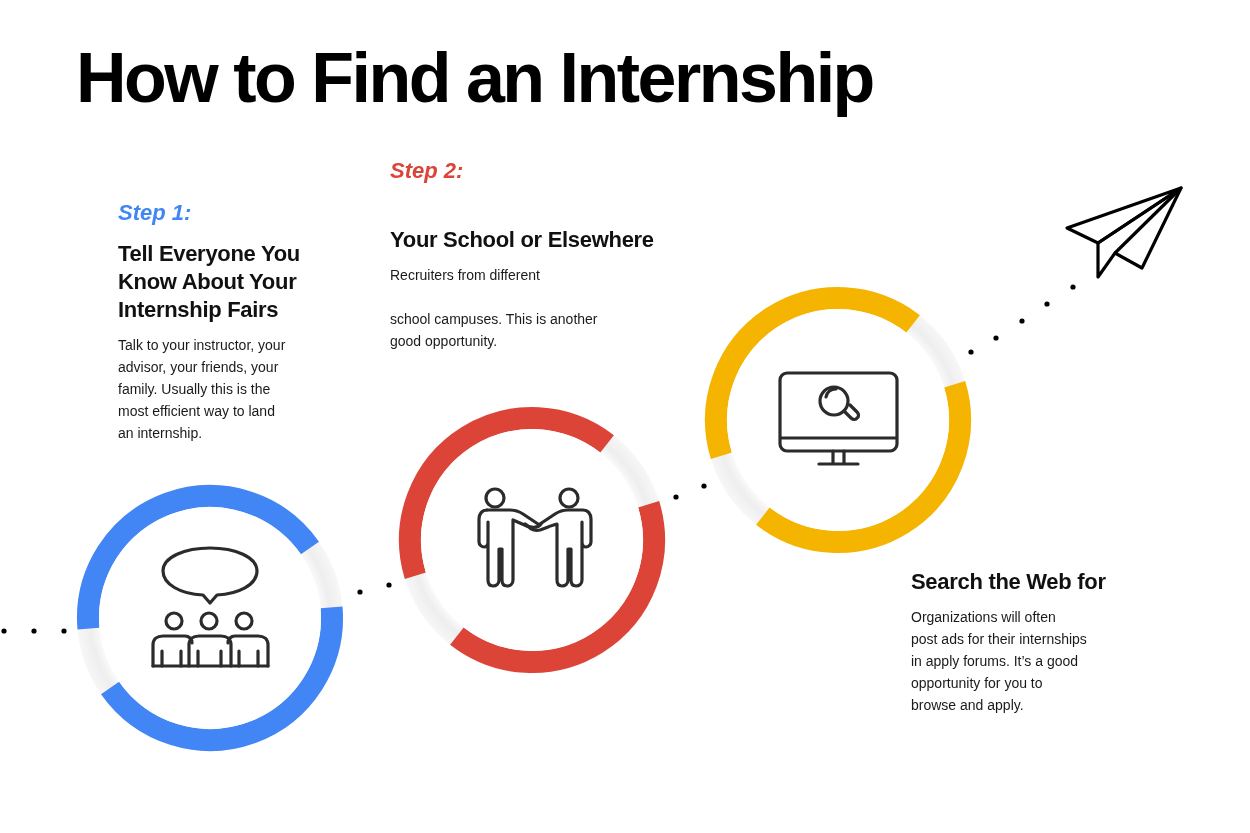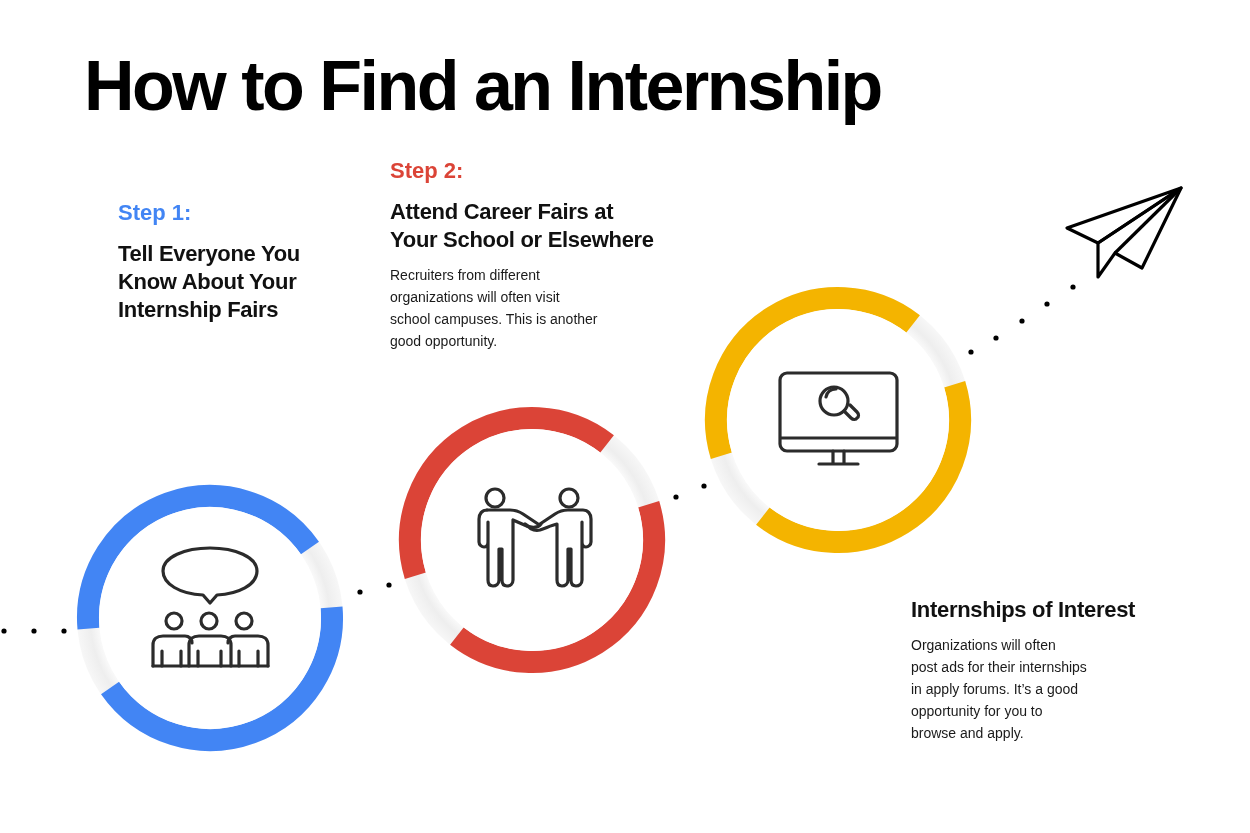--- a/index.html
+++ b/index.html
@@ -5,7 +5,7 @@
   html, body { margin:0; padding:0; background:#ffffff; }
   body { width:1250px; height:833px; position:relative; overflow:hidden;
          font-family:"Liberation Sans", "DejaVu Sans", sans-serif; color:#111; }
-  .title { position:absolute; left:76px; top:38px; margin:8px;
+  .title { position:absolute; left:76px; top:38px; margin:0;
            font-size:70px; font-weight:700; letter-spacing:-2.5px; line-height:80px; color:#000; }
   .step { position:absolute; }
   .step-label { font-size:22px; font-weight:700; margin:0 0 14px 0; line-height:26px; }

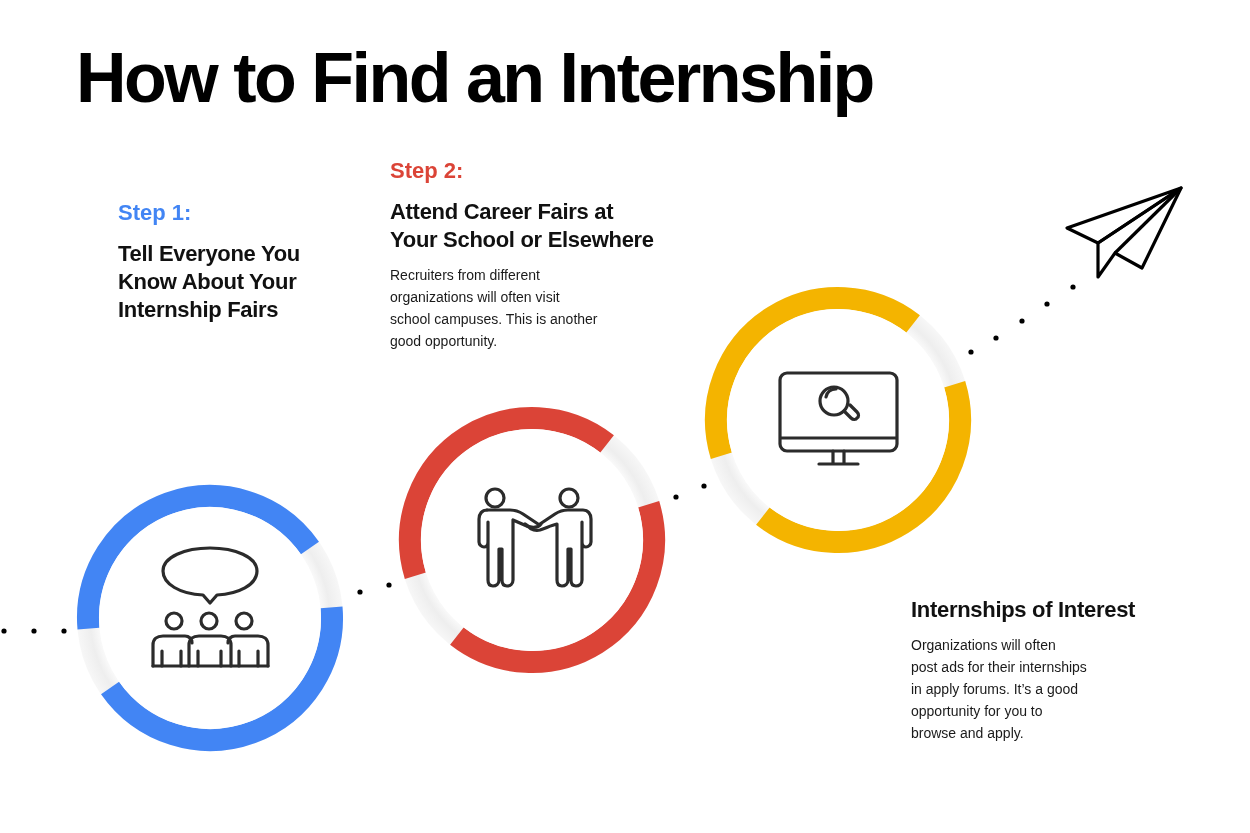--- a/index.html
+++ b/index.html
@@ -8,7 +8,7 @@
   .title { position:absolute; left:76px; top:38px; margin:0;
            font-size:70px; font-weight:700; letter-spacing:-2.5px; line-height:80px; color:#000; }
   .step { position:absolute; }
-  .step-label { font-size:22px; font-weight:700; margin:0 0 14px 0; line-height:26px; }
+  .step-label { font-size:22px; font-weight:700; margin:0 0 14px 0; line-height:26px;font-style:italic; }
   .step-heading { font-size:22px; font-weight:700; line-height:28px; margin:0 0 10px 0; color:#111; letter-spacing:-0.3px; }
   .step-body { font-size:14px; line-height:22px; margin:0; color:#1a1a1a; }
   #s1 { left:78px; top:200px; width:260px;margin-left:40px; }

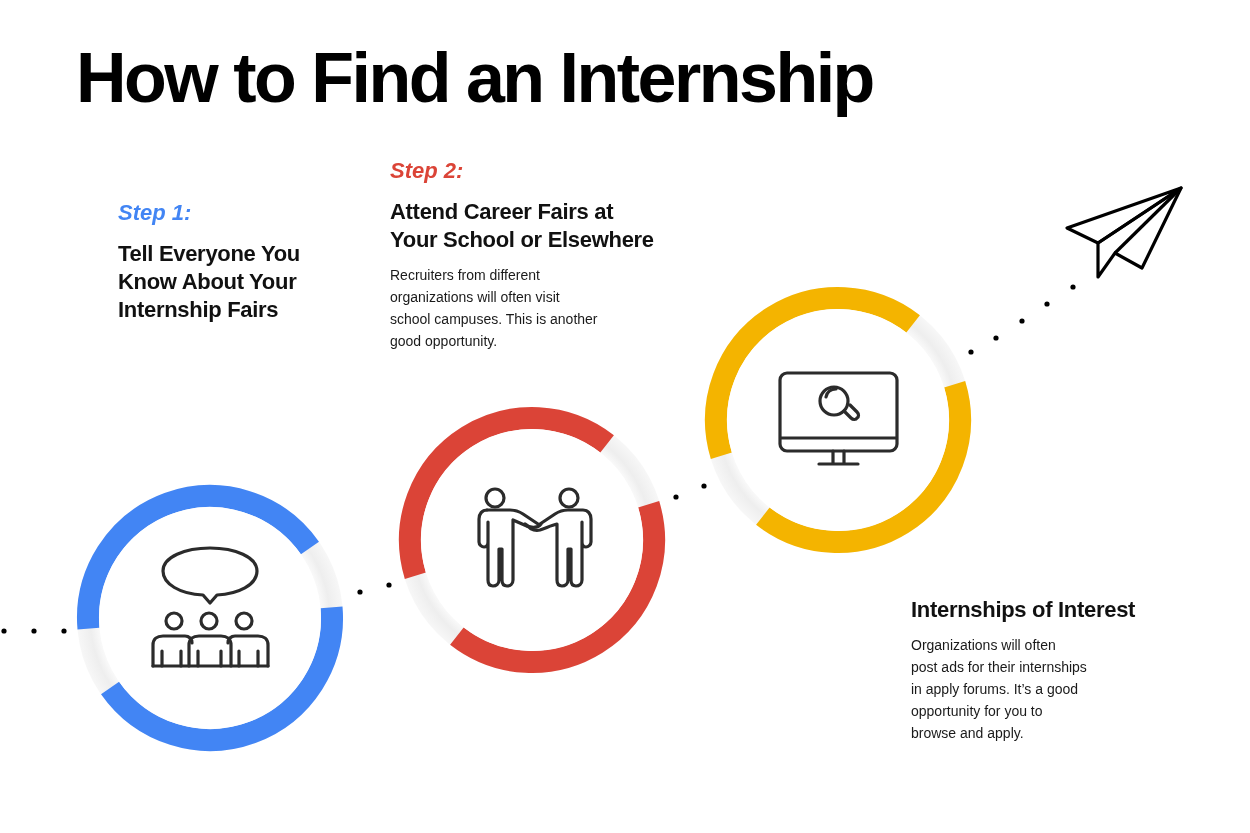--- a/index.html
+++ b/index.html
@@ -33,7 +33,7 @@
 <div class="step" id="s2">
   <p class="step-label" style="color:#db4437">Step 2:</p>
   <p class="step-heading">
-    <span>Attend Career Fairs at</span><br>
+    <br>
     <span>Your School or Elsewhere</span>
   </p>
   <p class="step-body">

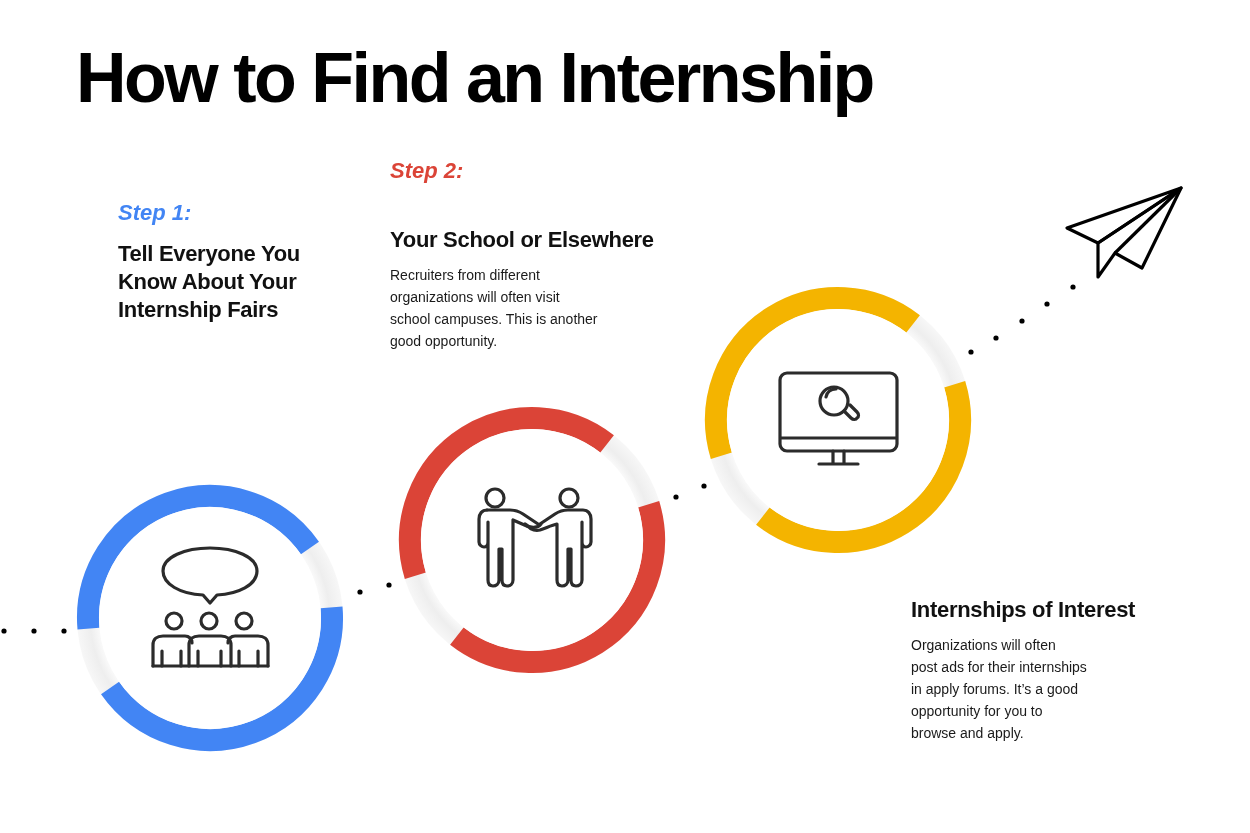--- a/index.html
+++ b/index.html
@@ -38,7 +38,7 @@
   </p>
   <p class="step-body">
     <span>Recruiters from different</span><br>
-    <span>organizations will often visit</span><br>
+    <br>
     <span>school campuses. This is another</span><br>
     <span>good opportunity.</span>
   </p>

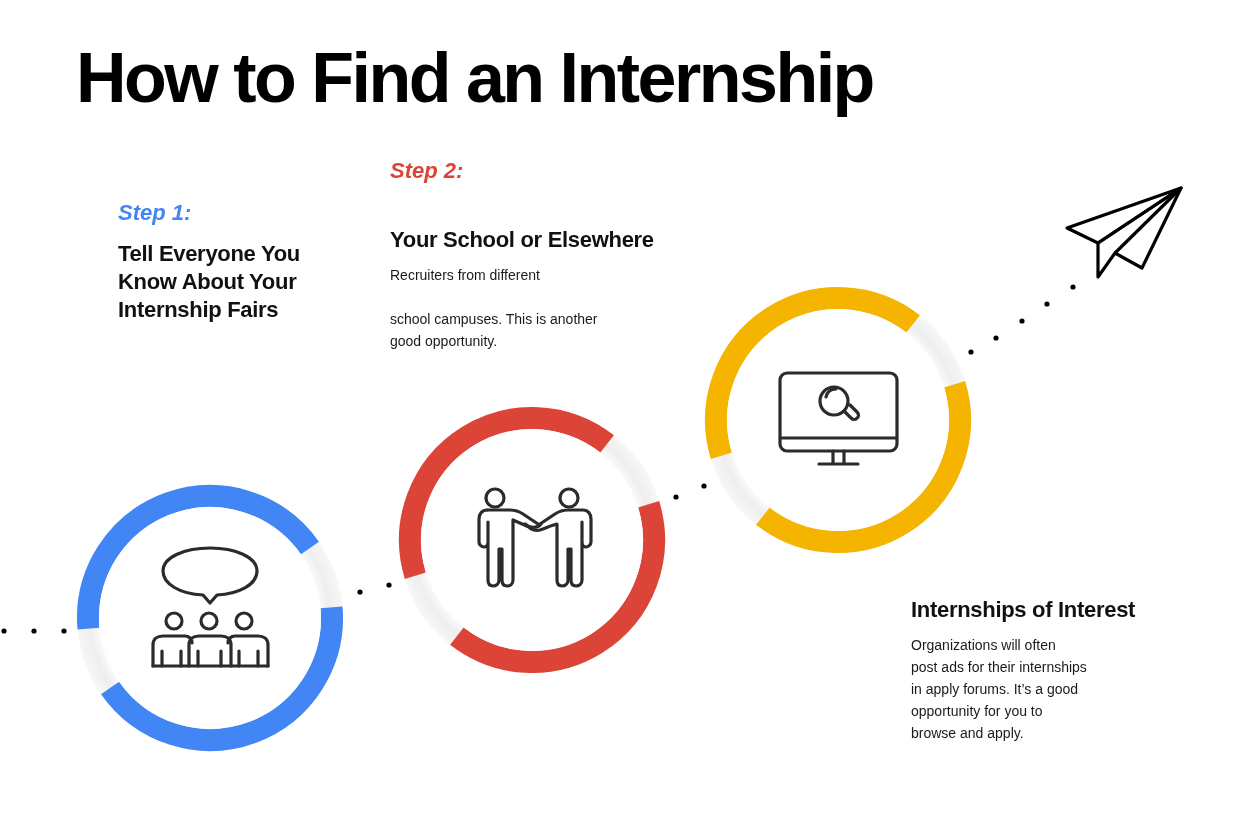--- a/index.html
+++ b/index.html
@@ -27,6 +27,13 @@
     <span>Tell Everyone You</span><br>
     <span>Know About Your</span><br>
     <span>Internship Fairs</span>
+  </p>
+  <p class="step-body">
+    <span>Talk to your instructor, your</span><br>
+    <span>advisor, your friends, your</span><br>
+    <span>family. Usually this is the</span><br>
+    <span>most efficient way to land</span><br>
+    <span>an internship.</span>
   </p>
 </div>
 

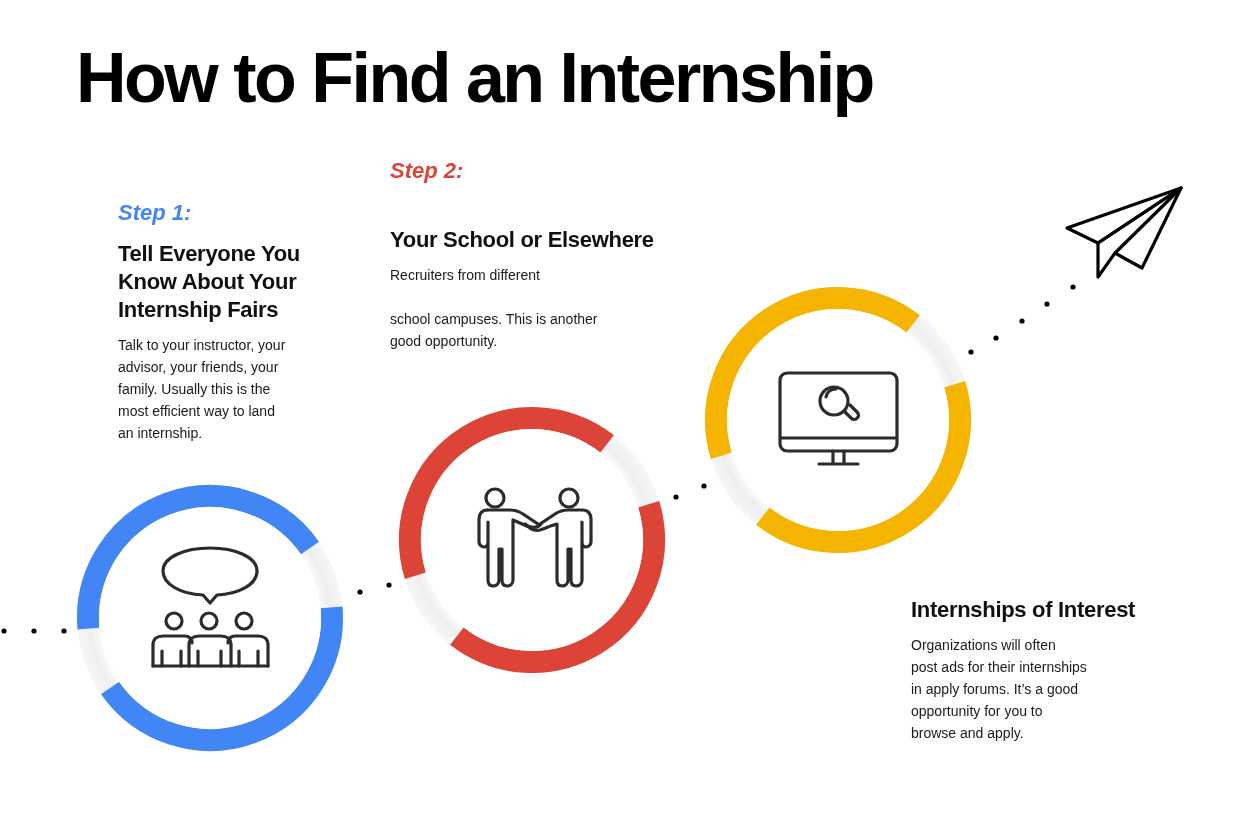--- a/index.html
+++ b/index.html
@@ -53,7 +53,7 @@
 
 <div class="step" id="s3">
   <p class="step-heading">
-    <br>
+    <span>Search the Web for</span><br>
     <span>Internships of Interest</span>
   </p>
   <p class="step-body">

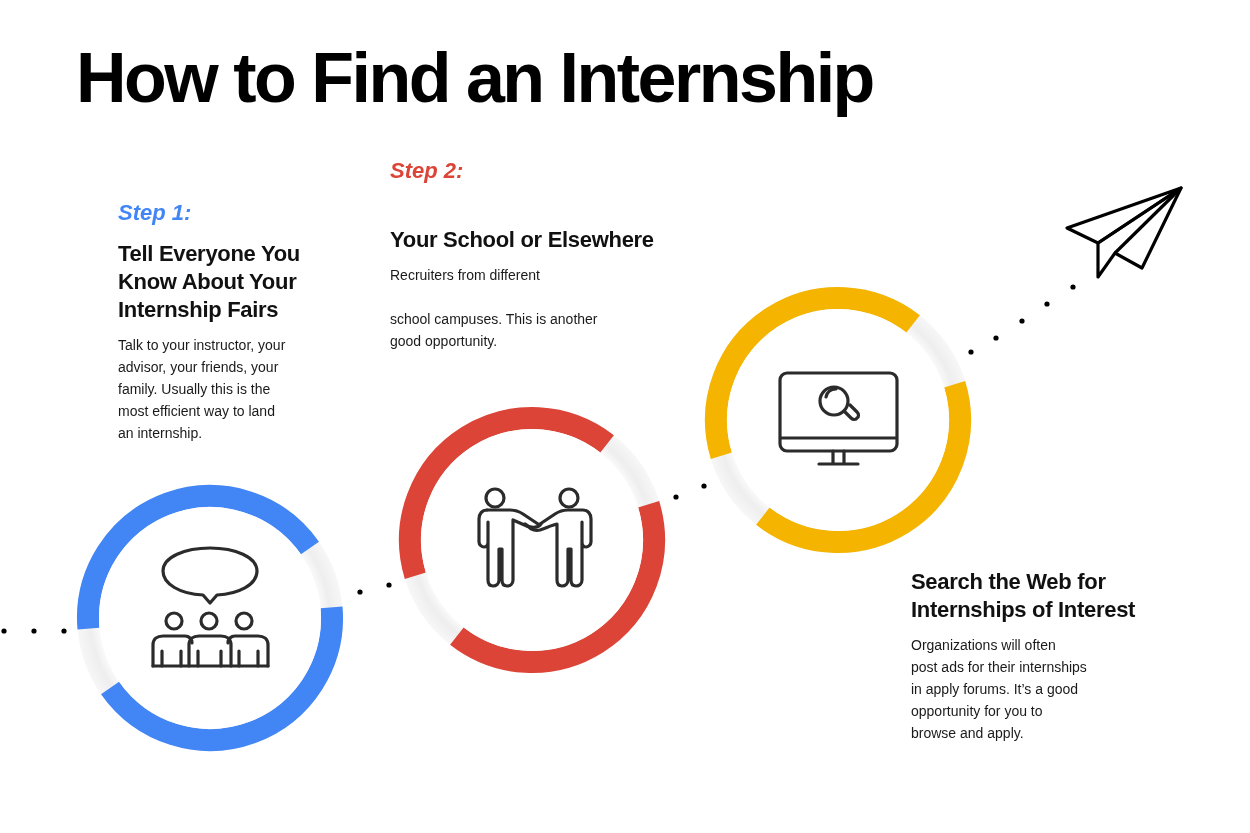--- a/index.html
+++ b/index.html
@@ -54,7 +54,6 @@
 <div class="step" id="s3">
   <p class="step-heading">
     <span>Search the Web for</span><br>
-    <span>Internships of Interest</span>
   </p>
   <p class="step-body">
     <span>Organizations will often</span><br>

